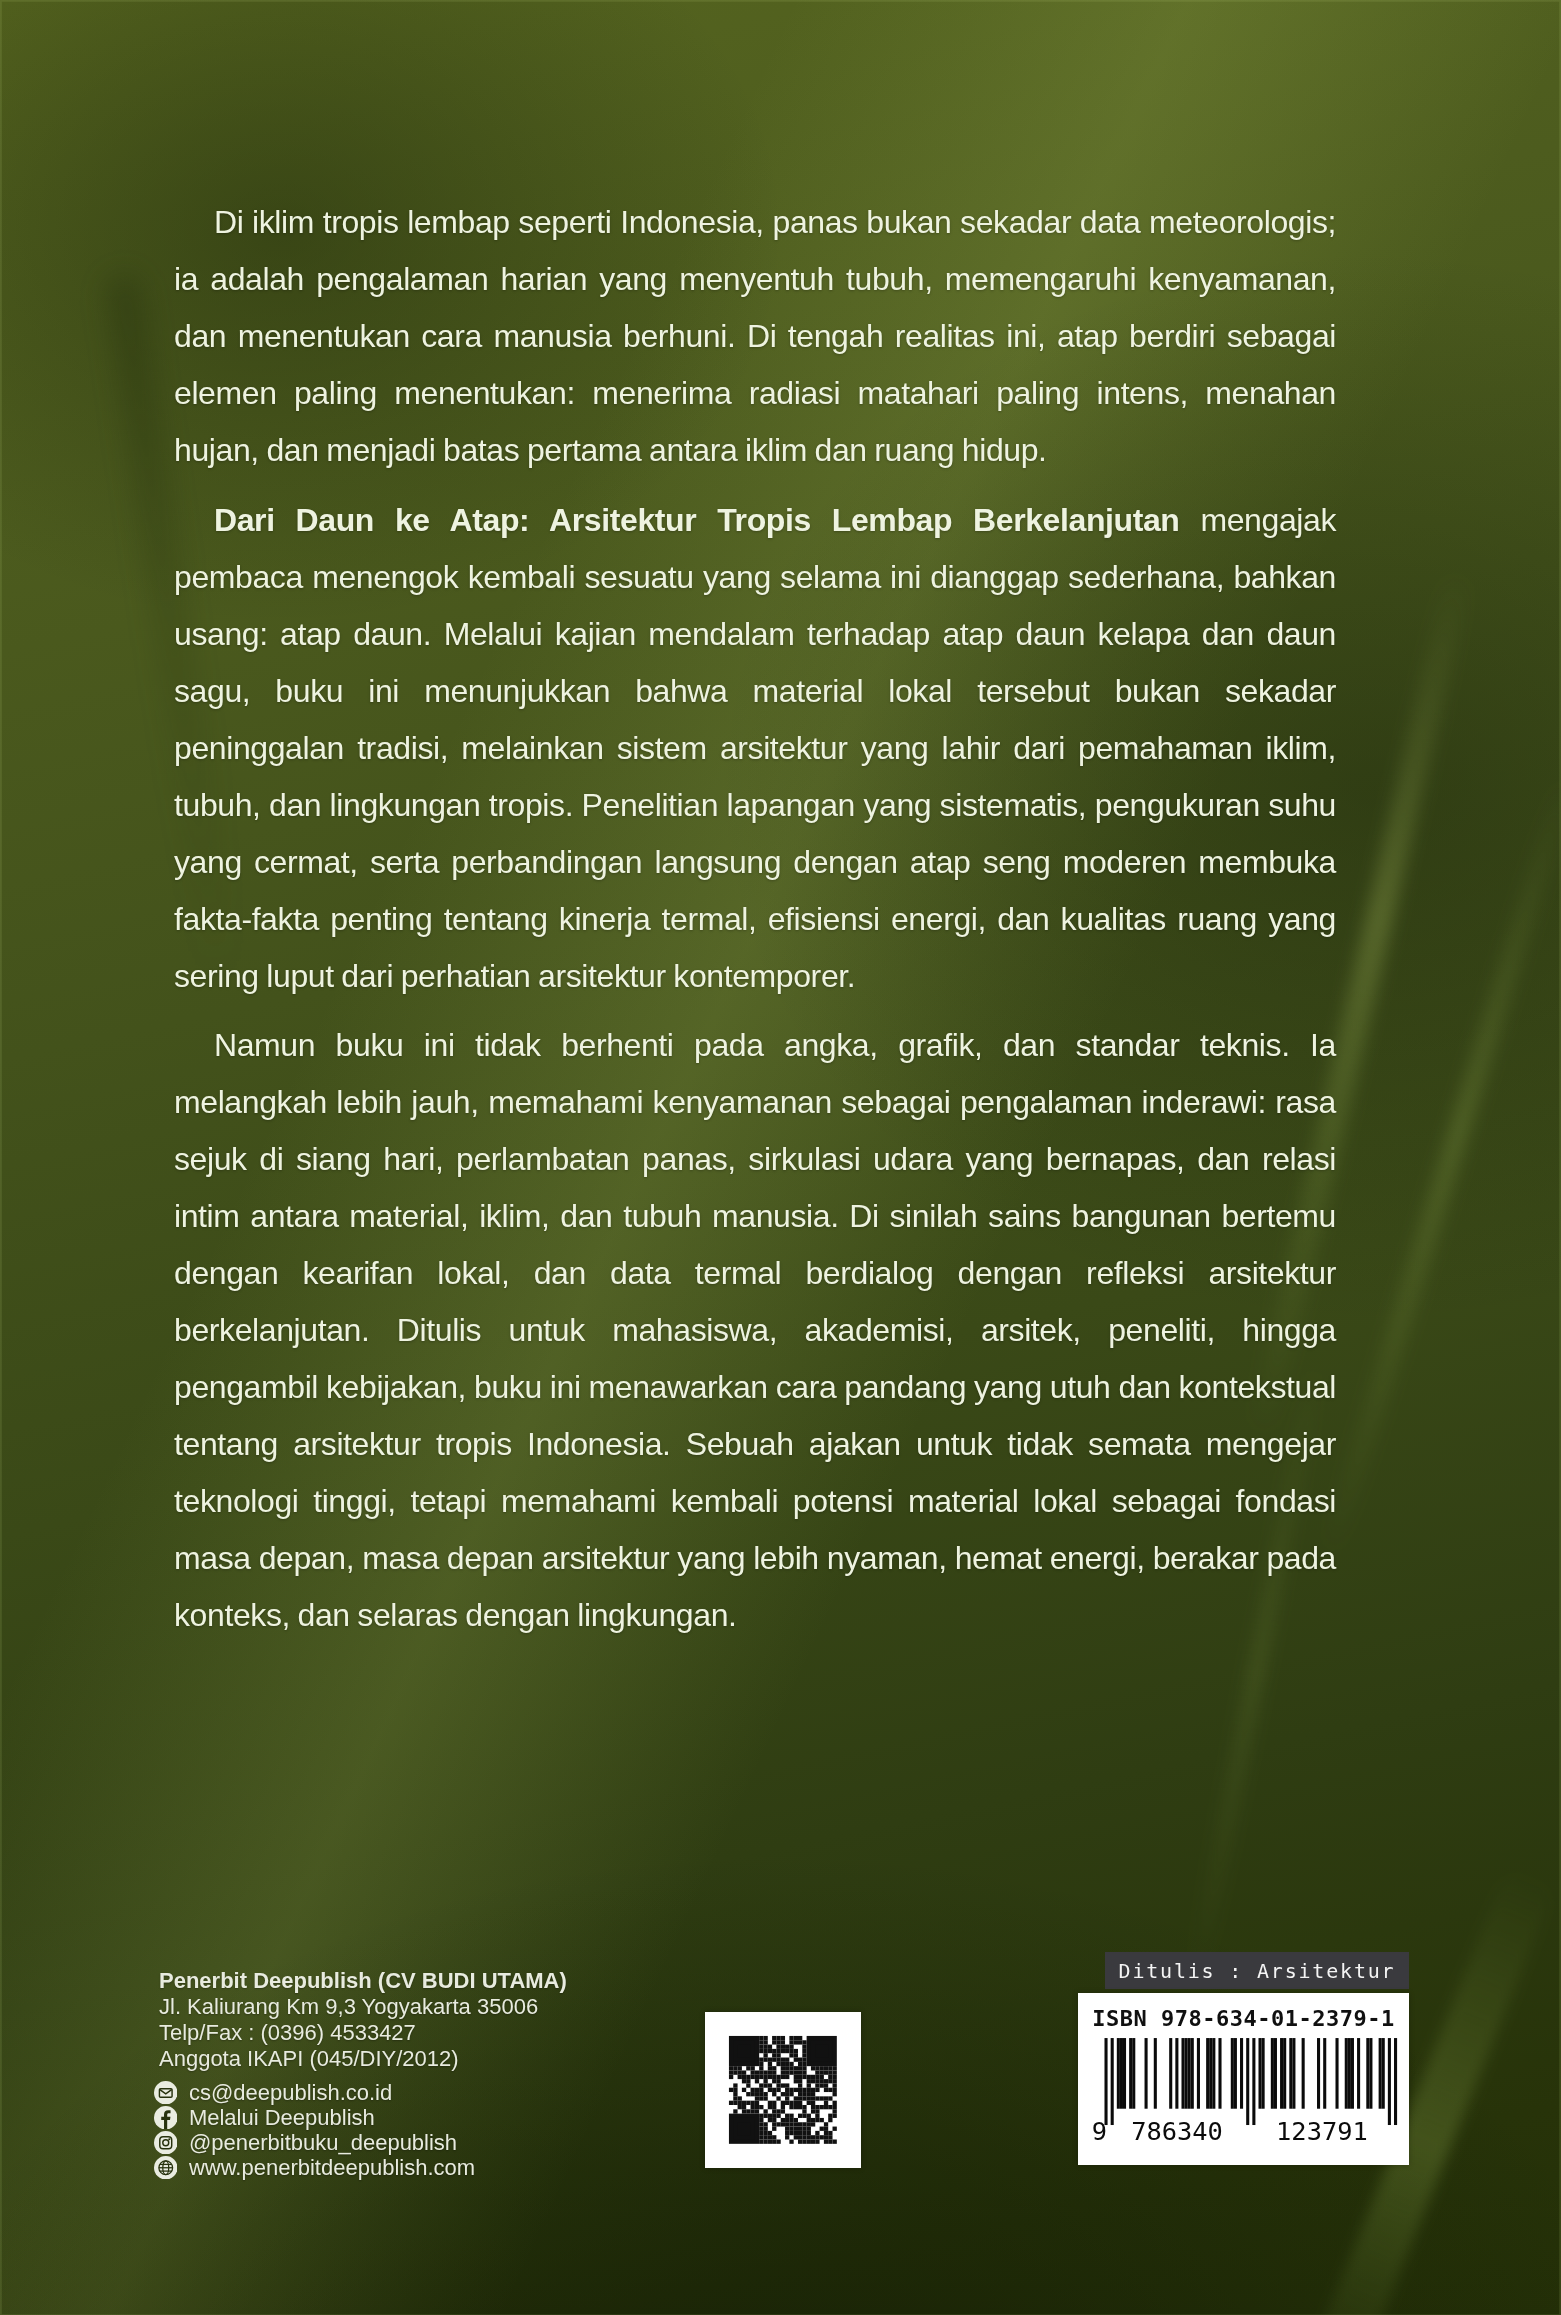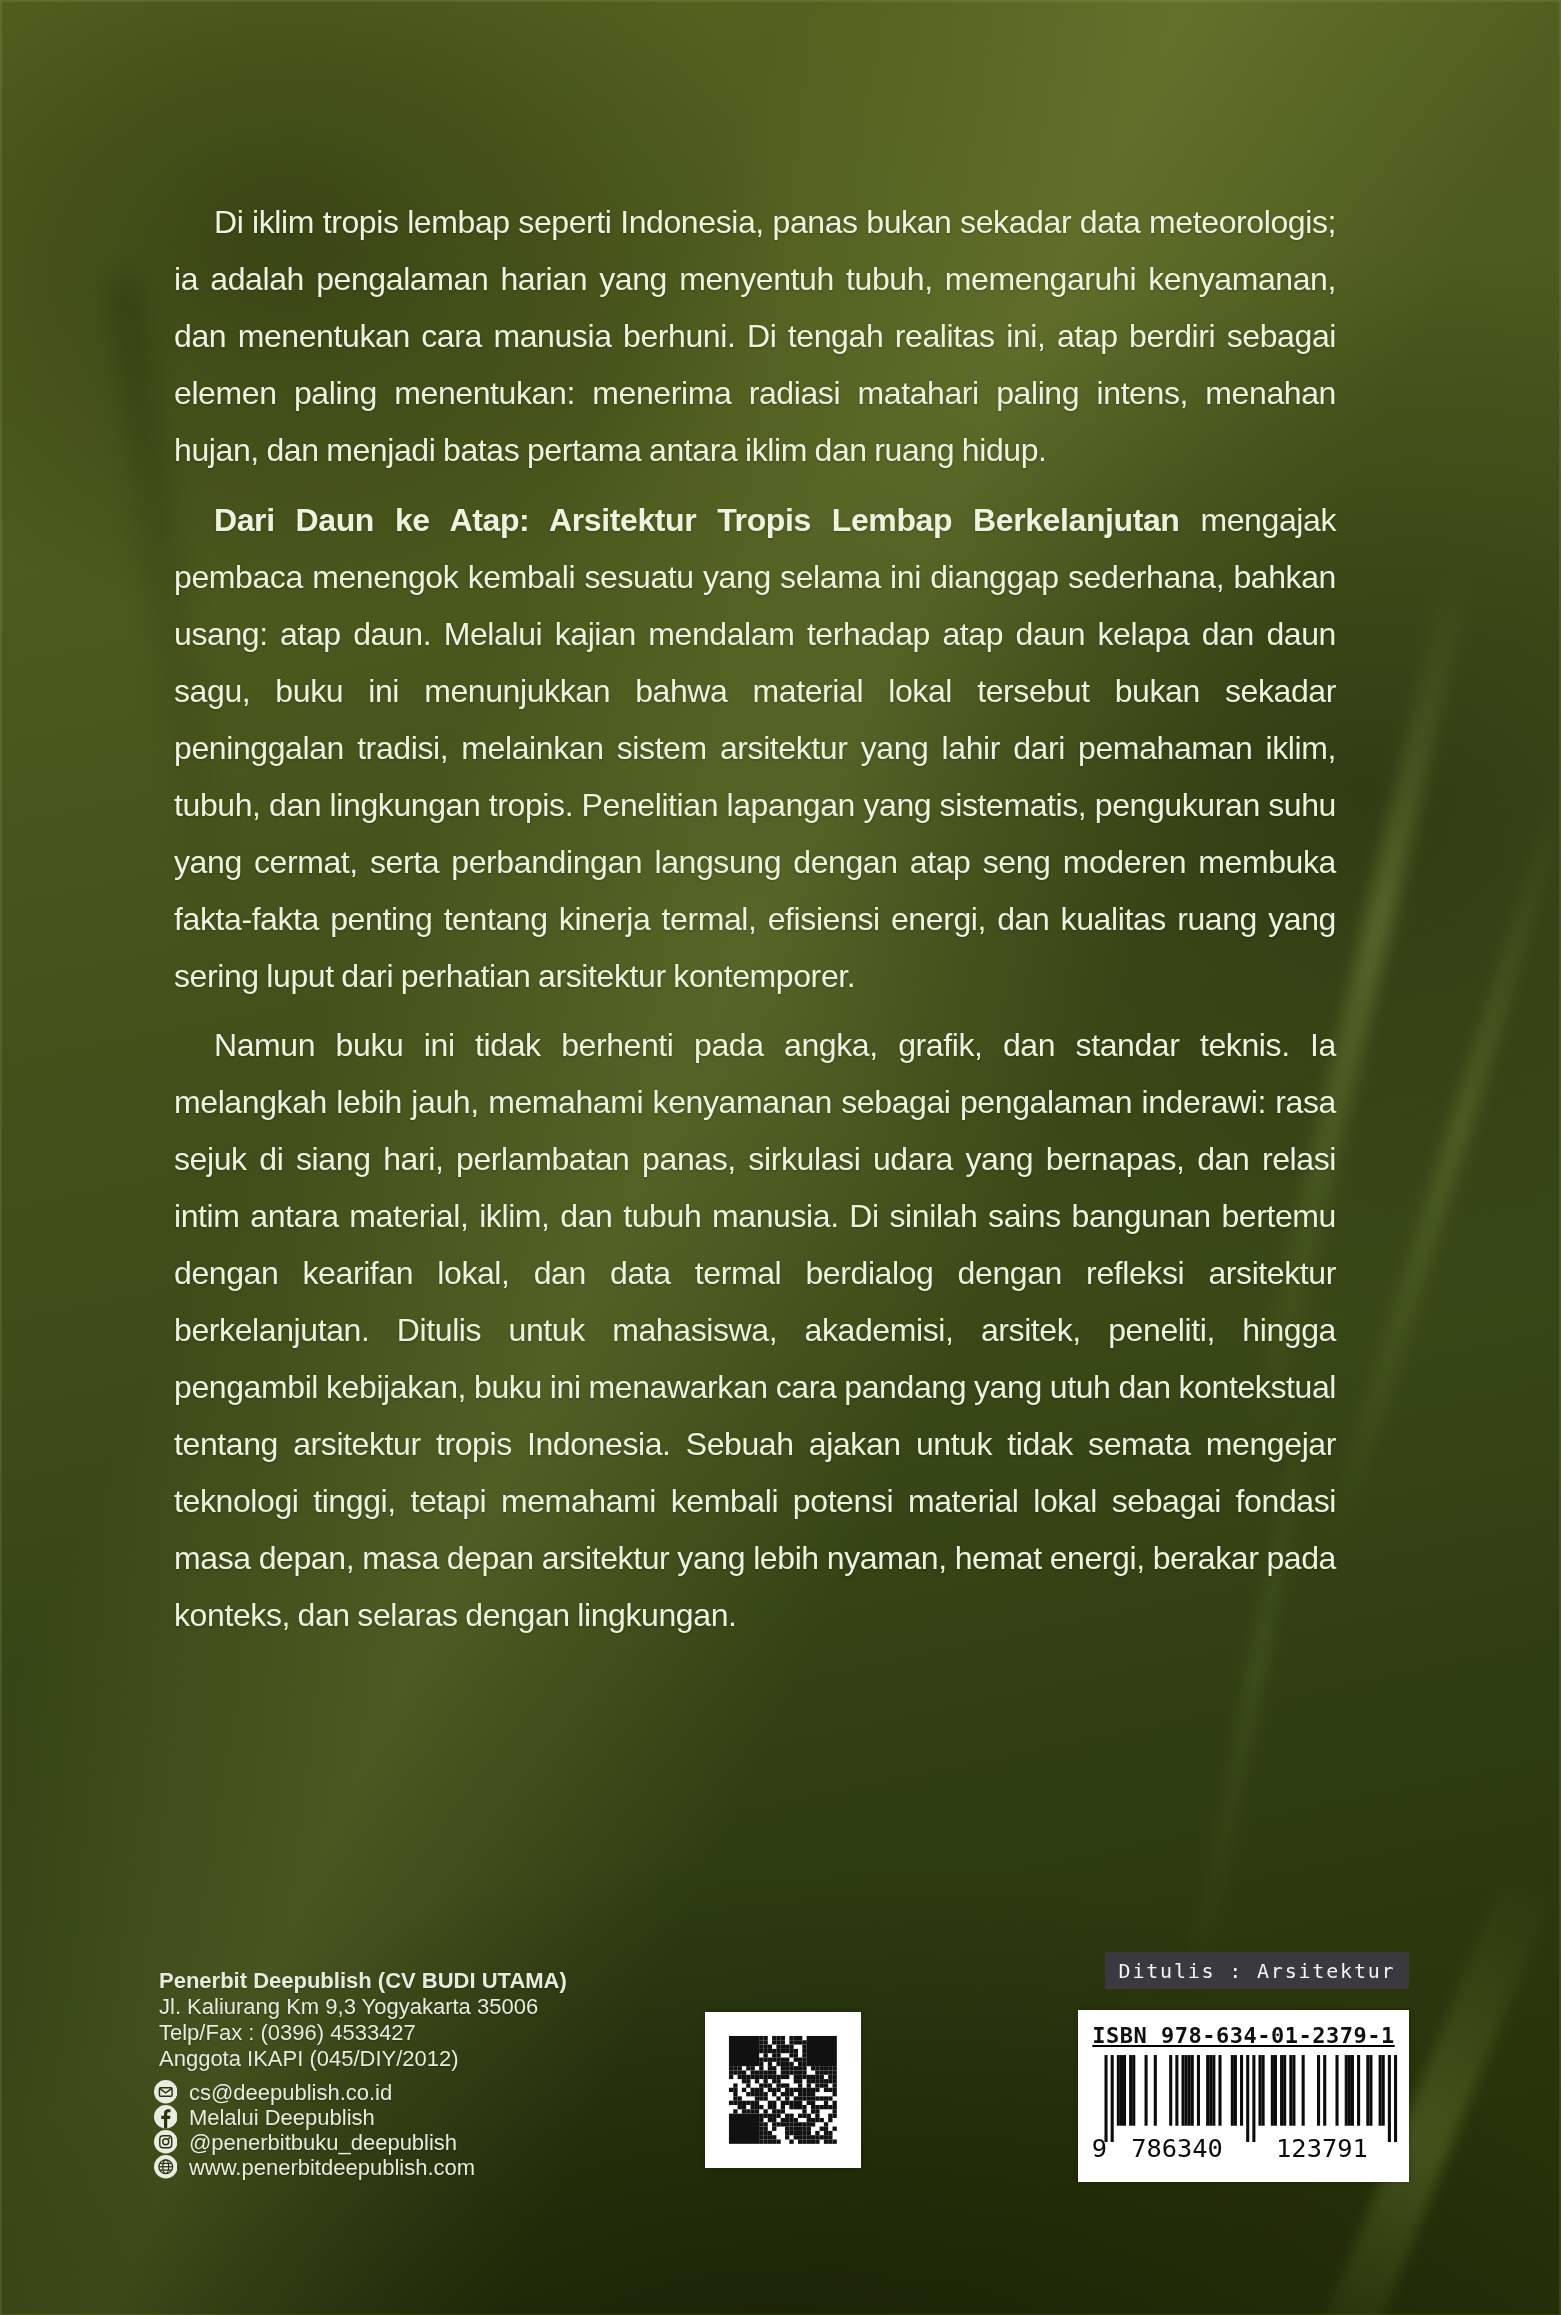--- a/index.html
+++ b/index.html
@@ -73,10 +73,9 @@
     display:flex;align-items:center;justify-content:center;
   }
   .barcode-box{
-    margin-top:21px;width:331px;height:172px;box-sizing:border-box;
+    margin-top:4px;width:331px;height:172px;box-sizing:border-box;
     background:#ffffff;padding-top:12.7px;
     box-shadow:0 0 5.4px rgba(0,0,0,0.25);
-    text-decoration:underline;
   }
   .isbn-text{
     text-align:center;color:#101010;

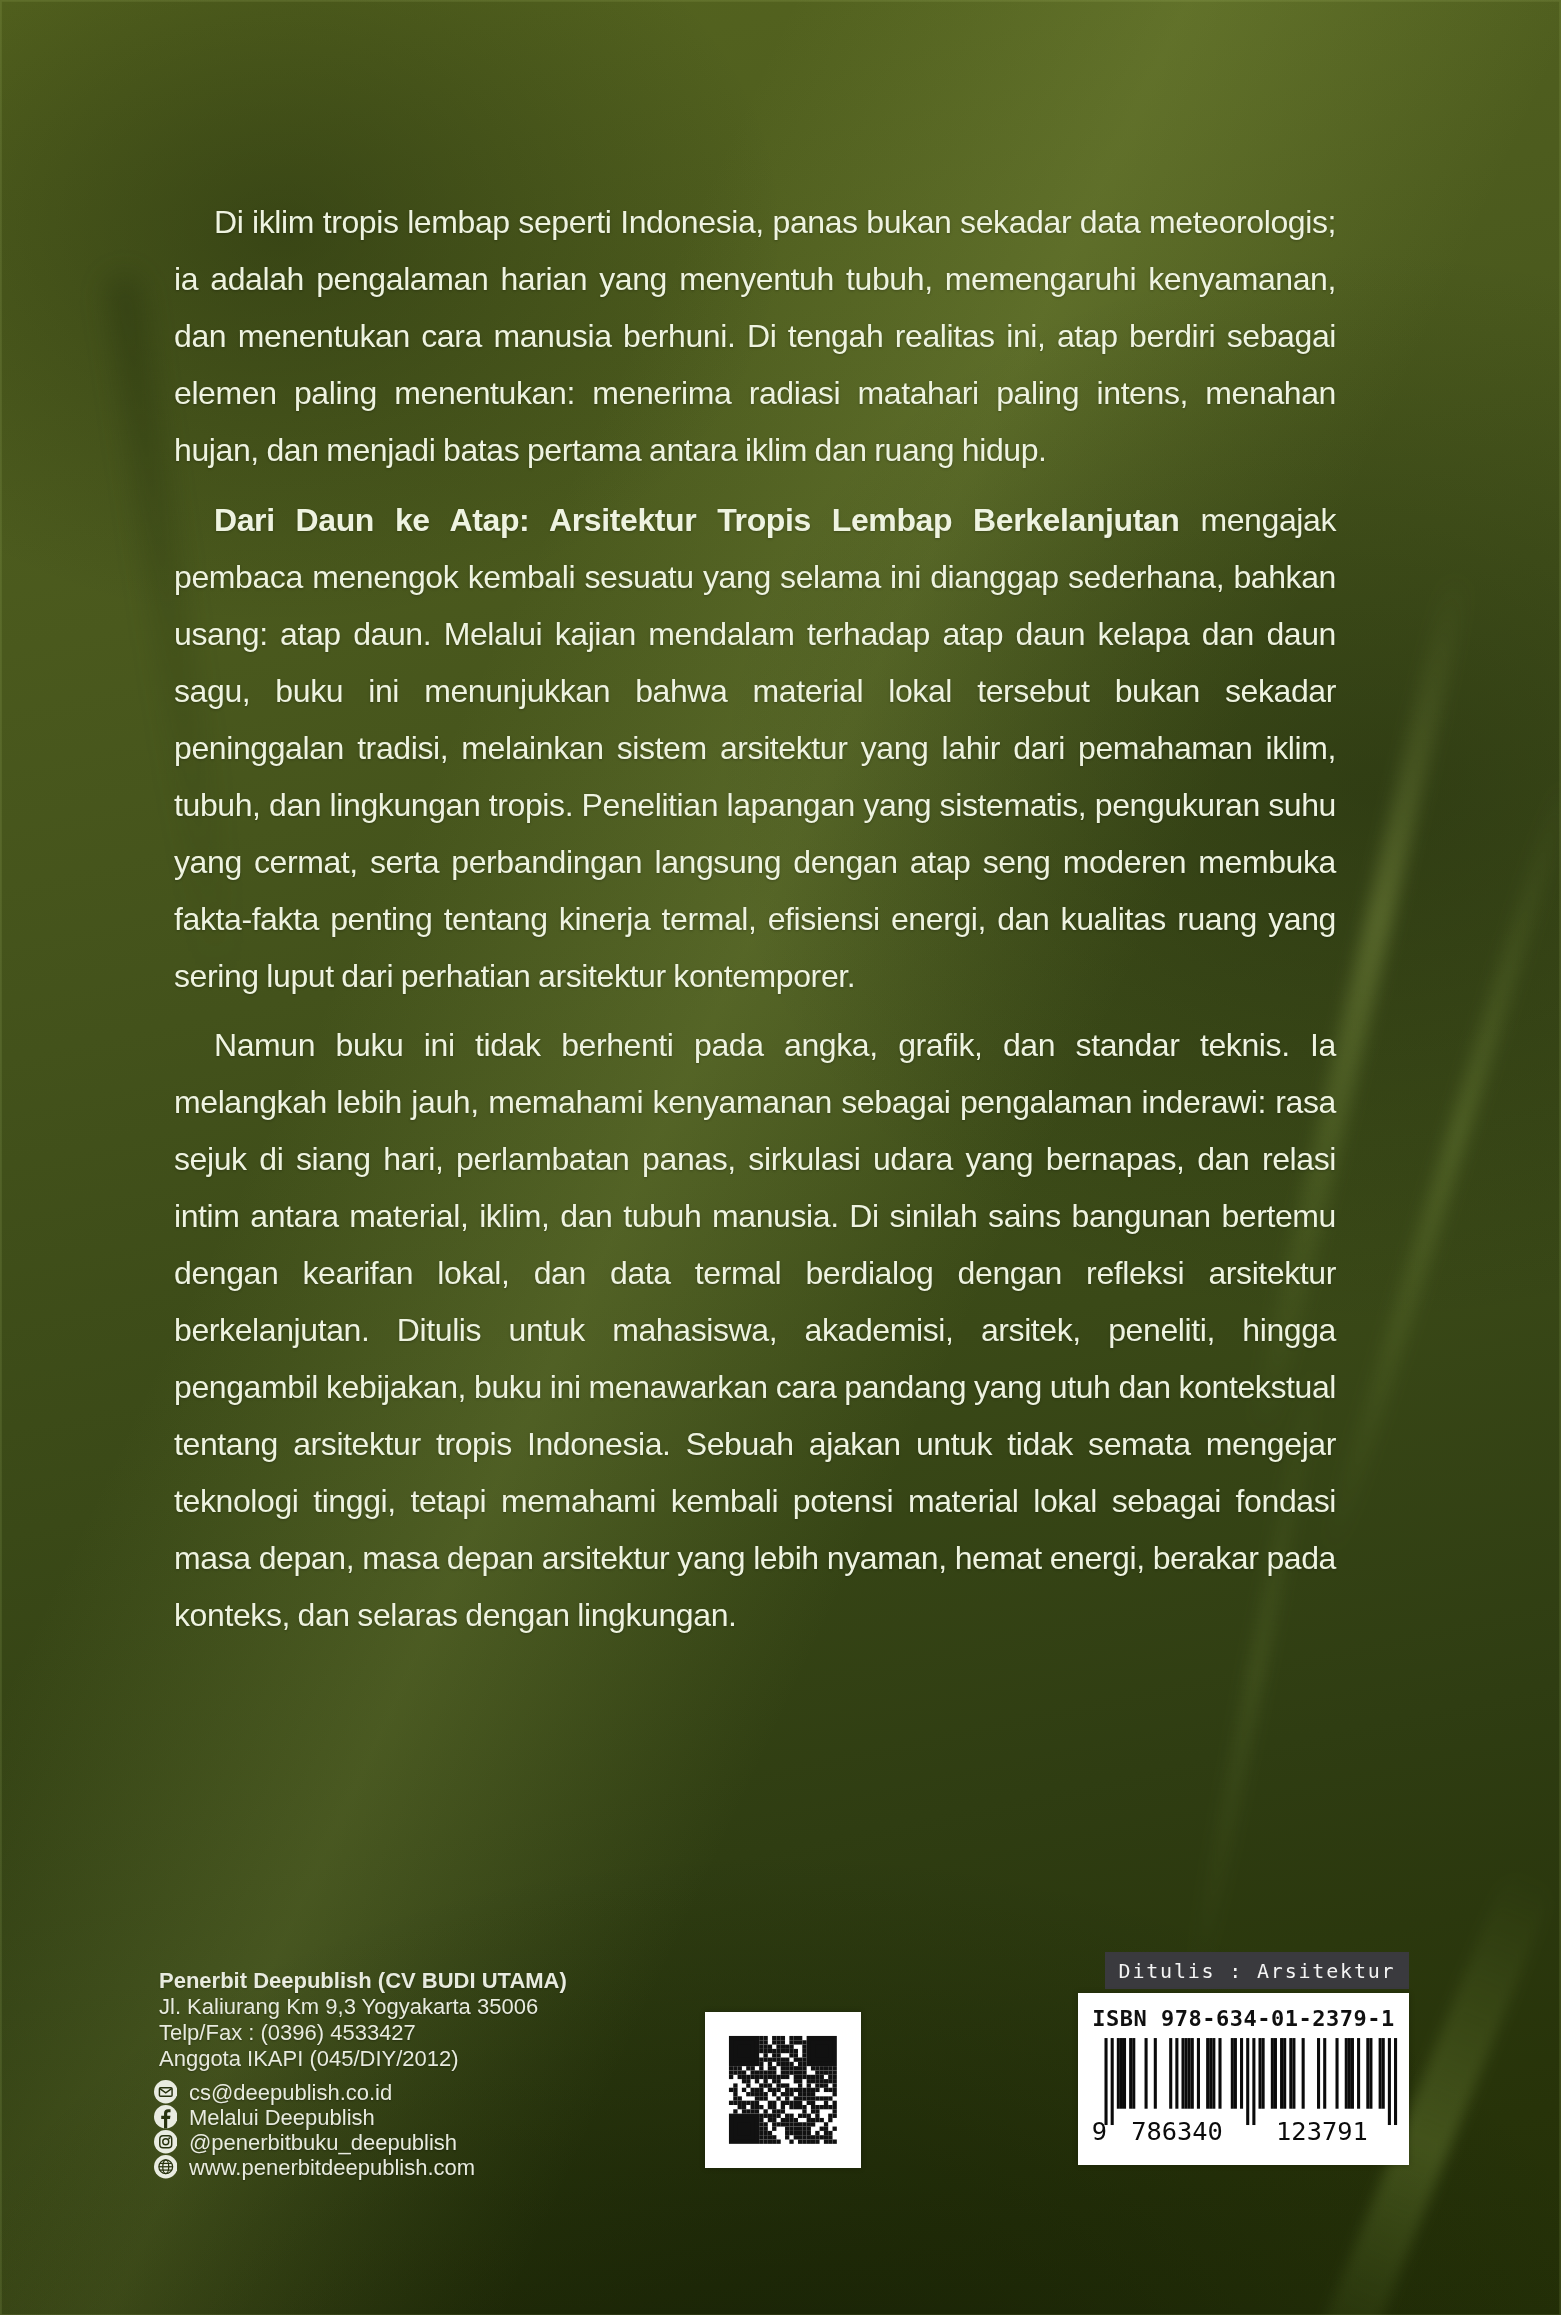--- a/index.html
+++ b/index.html
@@ -51,7 +51,7 @@
   }
   .pub-name{font-weight:700;}
   .contacts{list-style:none;margin:8.1px 0 0 -5.4px;padding:0;}
-  .contacts li{display:flex;gap:11.8px;height:25px;}
+  .contacts li{display:flex;align-items:center;gap:11.8px;height:25px;}
   .contacts .cicon{width:23.5px;height:23.5px;flex:0 0 23.5px;display:block;}
 
   

